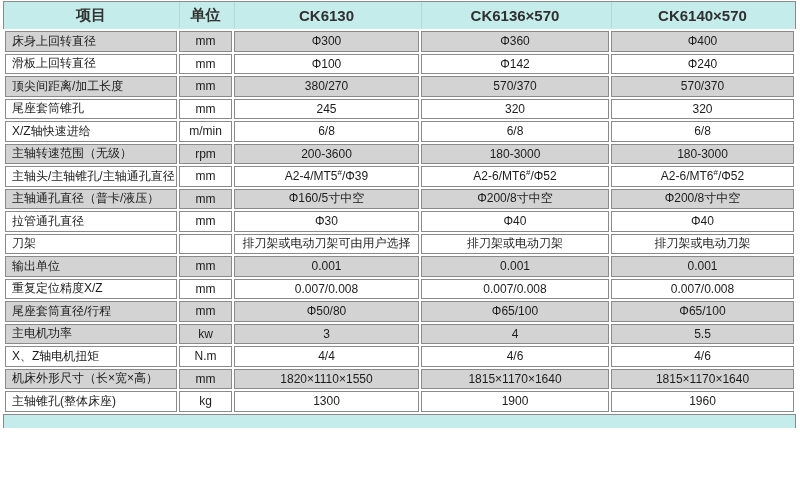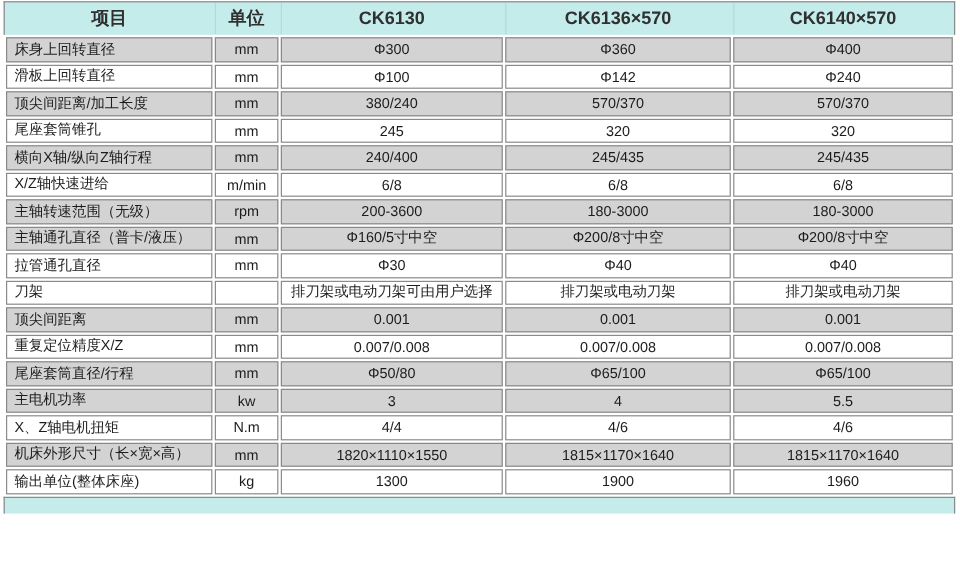--- a/index.html
+++ b/index.html
@@ -106,7 +106,7 @@
         <tr class="alt">
           <td class="item">顶尖间距离/加工长度</td>
           <td class="unit">mm</td>
-          <td class="val">380/240</td>
+          <td class="val">380/270</td>
           <td class="val">570/370</td>
           <td class="val">570/370</td>
         </tr>

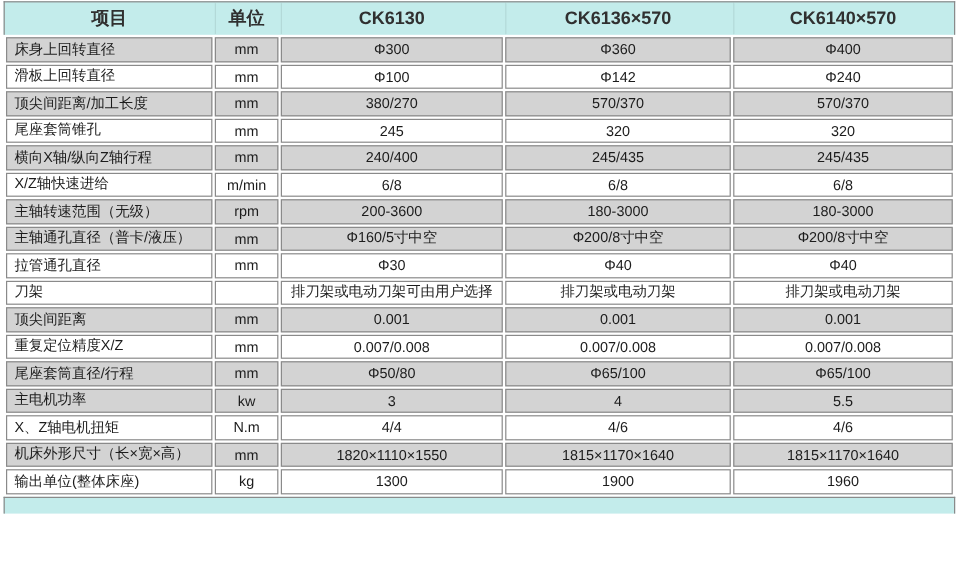--- a/index.html
+++ b/index.html
@@ -117,13 +117,6 @@
           <td class="val">320</td>
           <td class="val">320</td>
         </tr>
-        <tr class="alt">
-          <td class="item">横向X轴/纵向Z轴行程</td>
-          <td class="unit">mm</td>
-          <td class="val">240/400</td>
-          <td class="val">245/435</td>
-          <td class="val">245/435</td>
-        </tr>
         <tr>
           <td class="item">X/Z轴快速进给</td>
           <td class="unit">m/min</td>

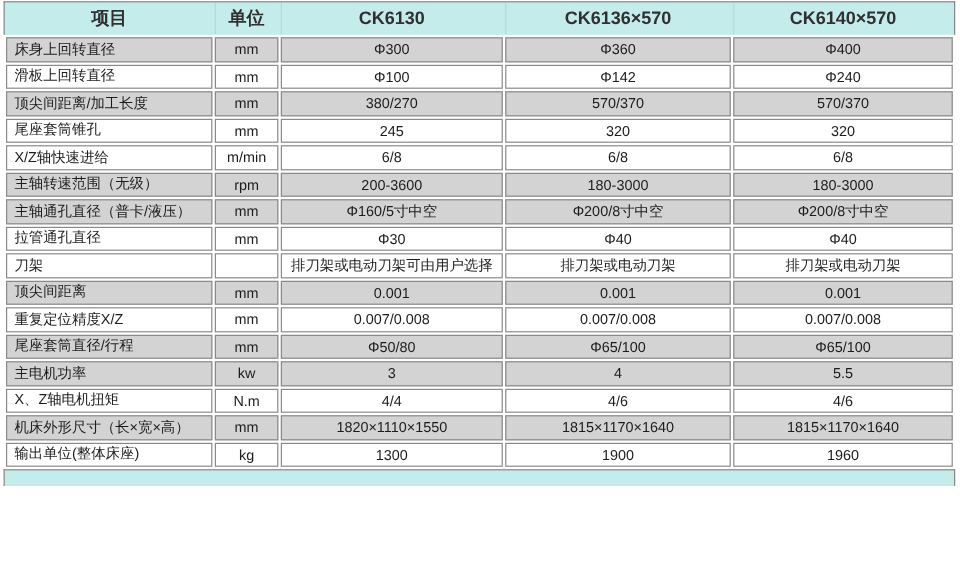--- a/index.html
+++ b/index.html
@@ -131,6 +131,13 @@
           <td class="val">180-3000</td>
           <td class="val">180-3000</td>
         </tr>
+        <tr>
+          <td class="item">主轴头/主轴锥孔/主轴通孔直径</td>
+          <td class="unit">mm</td>
+          <td class="val">A2-4/MT5<sup>#</sup>/Φ39</td>
+          <td class="val">A2-6/MT6<sup>#</sup>/Φ52</td>
+          <td class="val">A2-6/MT6<sup>#</sup>/Φ52</td>
+        </tr>
         <tr class="alt">
           <td class="item">主轴通孔直径（普卡/液压）</td>
           <td class="unit">mm</td>

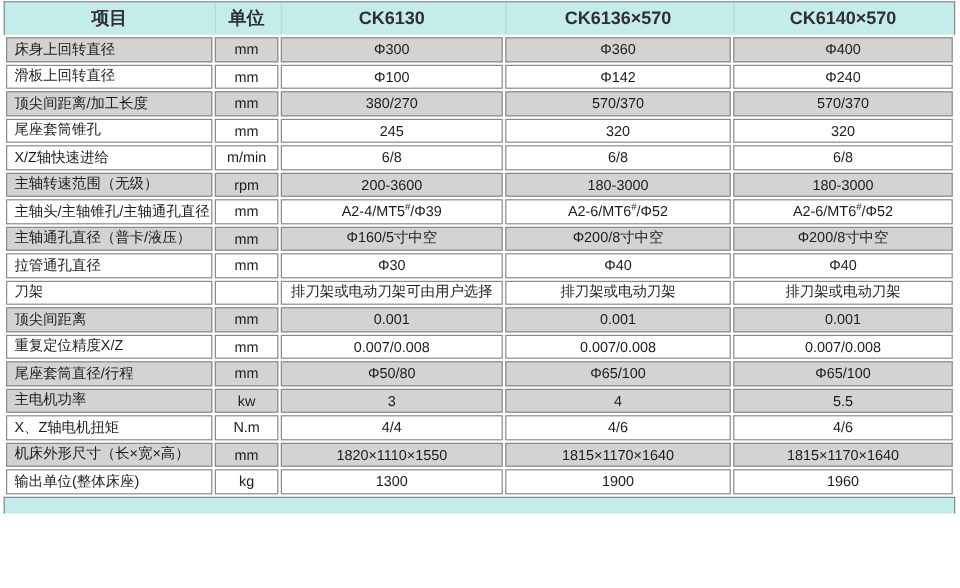--- a/index.html
+++ b/index.html
@@ -160,7 +160,7 @@
           <td class="val">排刀架或电动刀架</td>
         </tr>
         <tr class="alt">
-          <td class="item">顶尖间距离</td>
+          <td class="item">输出单位</td>
           <td class="unit">mm</td>
           <td class="val">0.001</td>
           <td class="val">0.001</td>

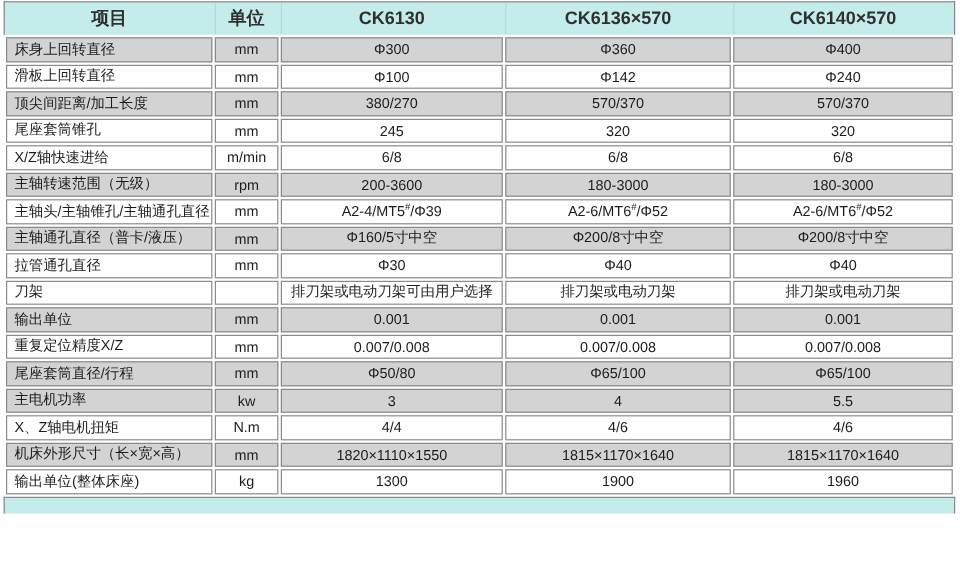--- a/index.html
+++ b/index.html
@@ -202,7 +202,7 @@
           <td class="val">1815×1170×1640</td>
         </tr>
         <tr>
-          <td class="item">输出单位(整体床座)</td>
+          <td class="item">主轴锥孔(整体床座)</td>
           <td class="unit">kg</td>
           <td class="val">1300</td>
           <td class="val">1900</td>

